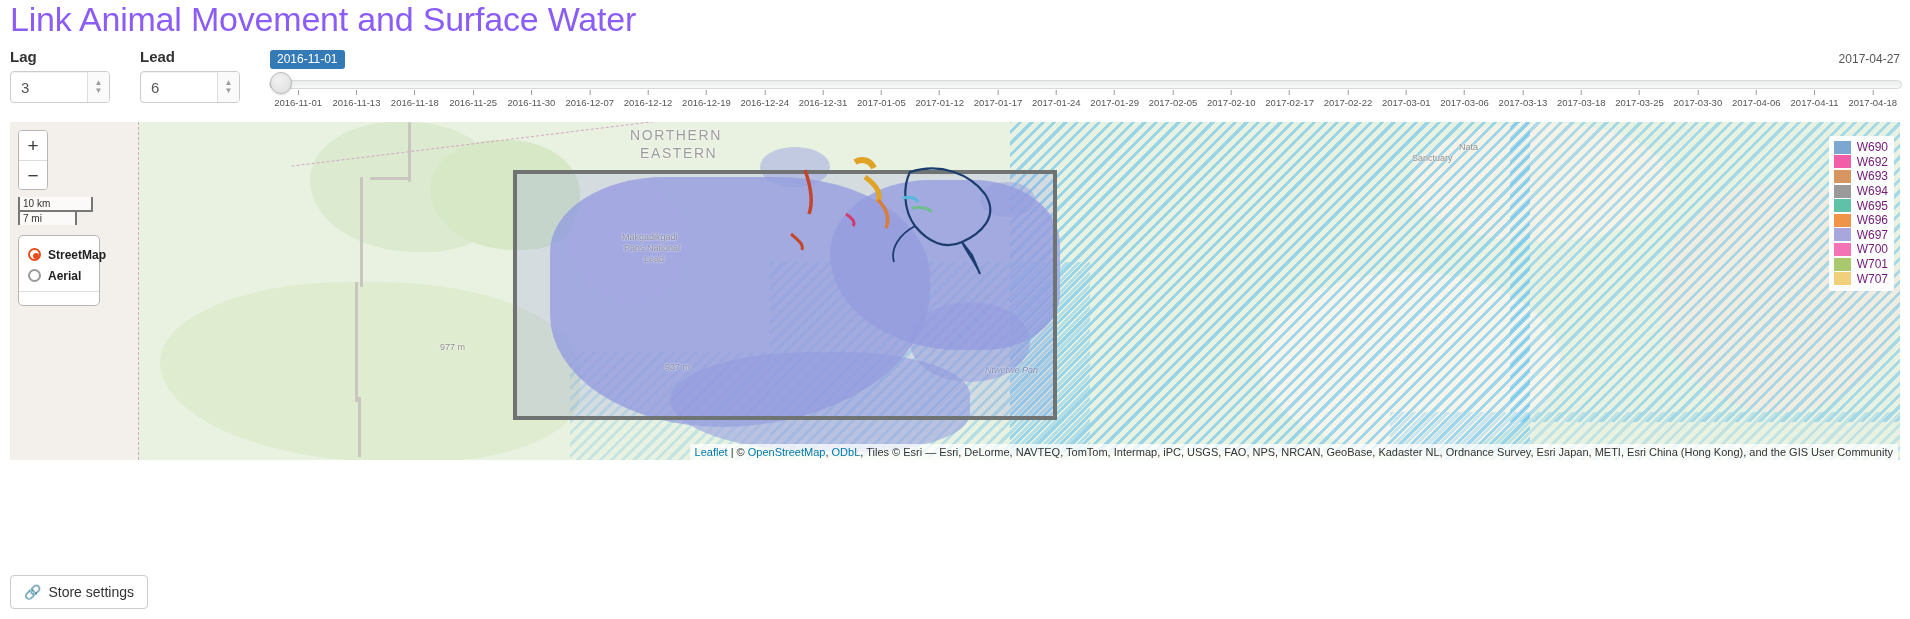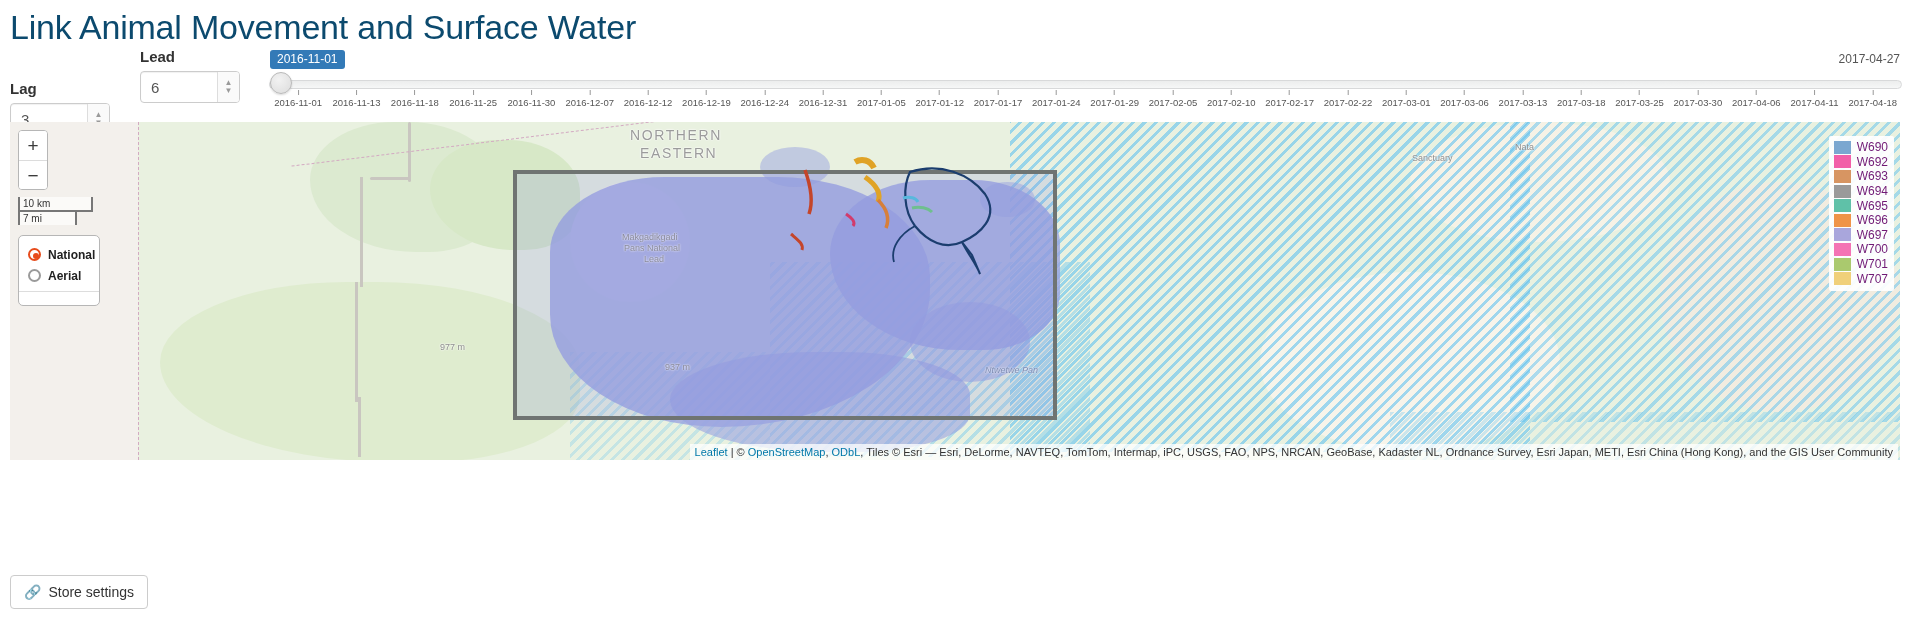--- a/index.html
+++ b/index.html
@@ -16,8 +16,8 @@
 
   
   .page-title {
-    position: absolute; left: 10px; top: 8px;
-    font-size: 34px; font-weight: 400; color: #0c4a6e;
+    position: absolute; left: 10px; top: 0;
+    font-size: 34px; font-weight: 400; color: #8b5cf6;
     letter-spacing: -0.2px; white-space: nowrap;
   }
 

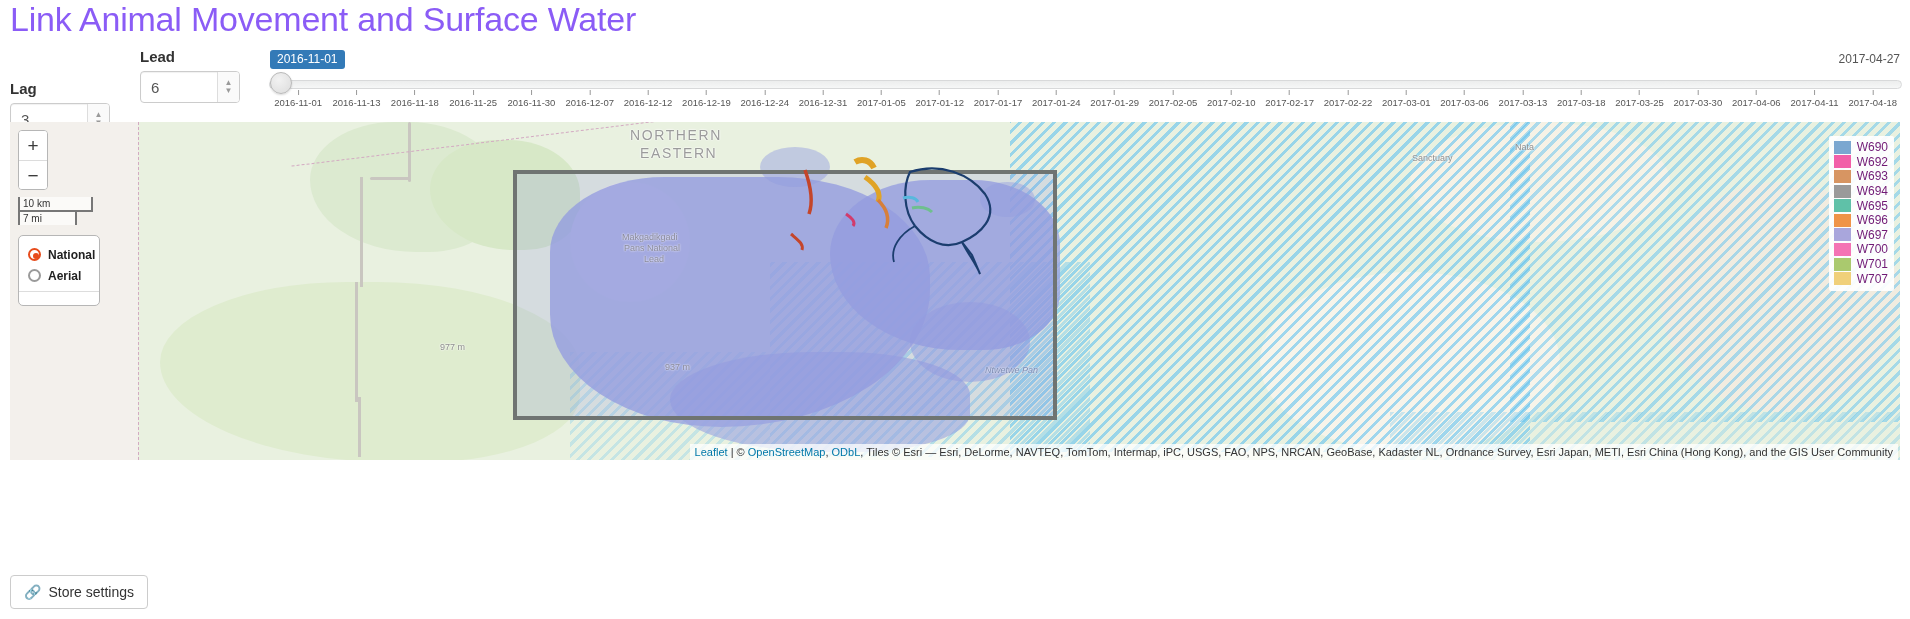--- a/index.html
+++ b/index.html
@@ -28,7 +28,7 @@
     margin-bottom: 6px; display: block;
   }
   .num-group { position: absolute; }
-  .num-group.lag  { left: 10px;  top: 0; margin-top: 32px; }
+  .num-group.lag  { left: 10px;  top: 0; }
   .num-group.lead { left: 140px; top: 0; }
   .spinner-wrap {
     position: relative; width: 100px; height: 32px;

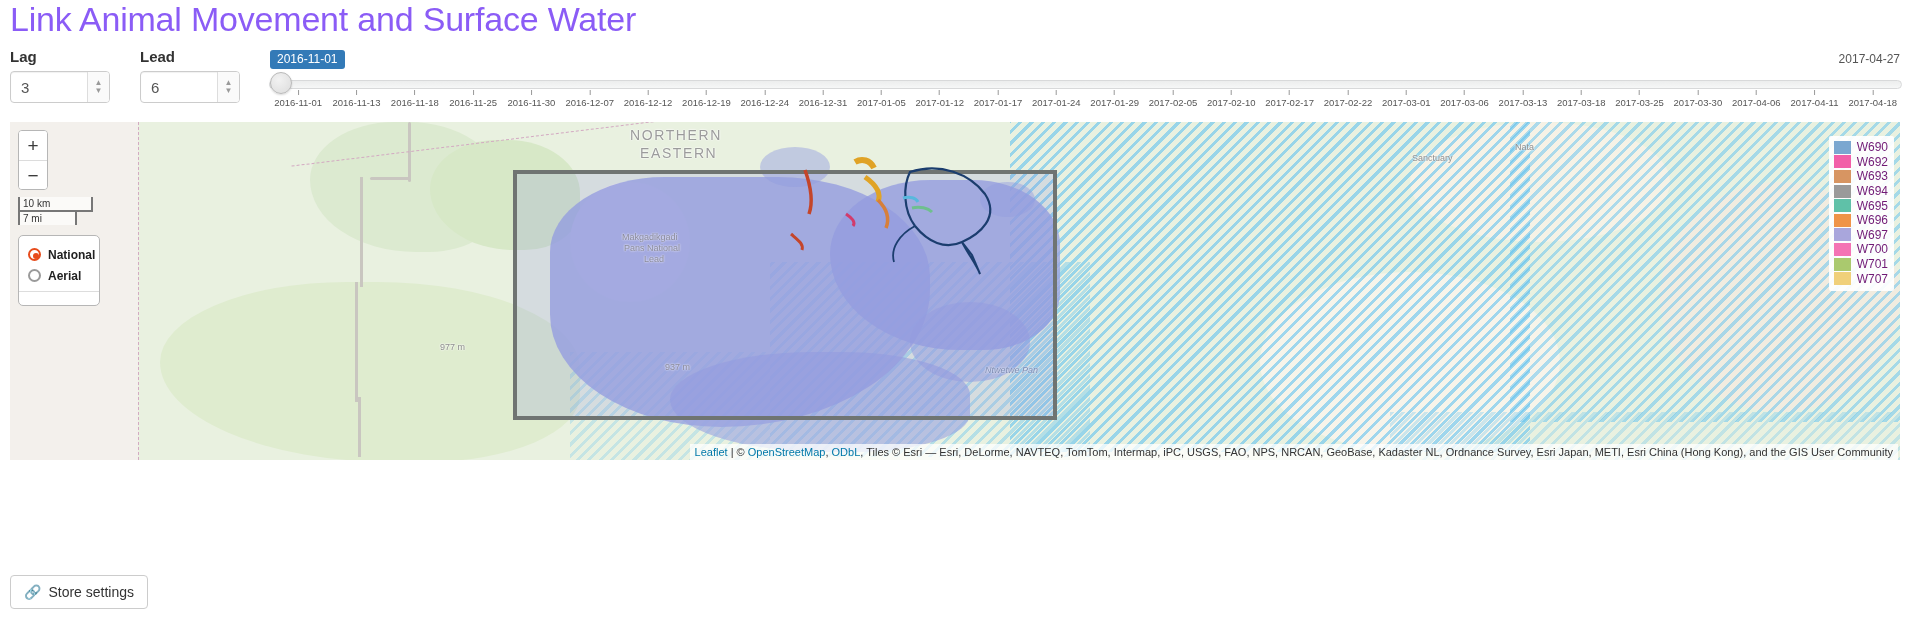--- a/index.html
+++ b/index.html
@@ -403,7 +403,7 @@
       <div class="maplabel" style="left:430px;top:220px;">977 m</div>
       <div class="maplabel" style="left:655px;top:240px;">937 m</div>
       <div class="maplabel" style="left:975px;top:243px;font-style:italic;color:#7d8fa8;">Ntwetwe Pan</div>
-      <div class="maplabel" style="left:1488px;top:20px;padding-left:17px;">Nata</div>
+      <div class="maplabel" style="left:1432px;top:20px;padding-left:17px;">Nata</div>
       <div class="maplabel" style="left:1402px;top:31px;">Sanctuary</div>
     </div>
 

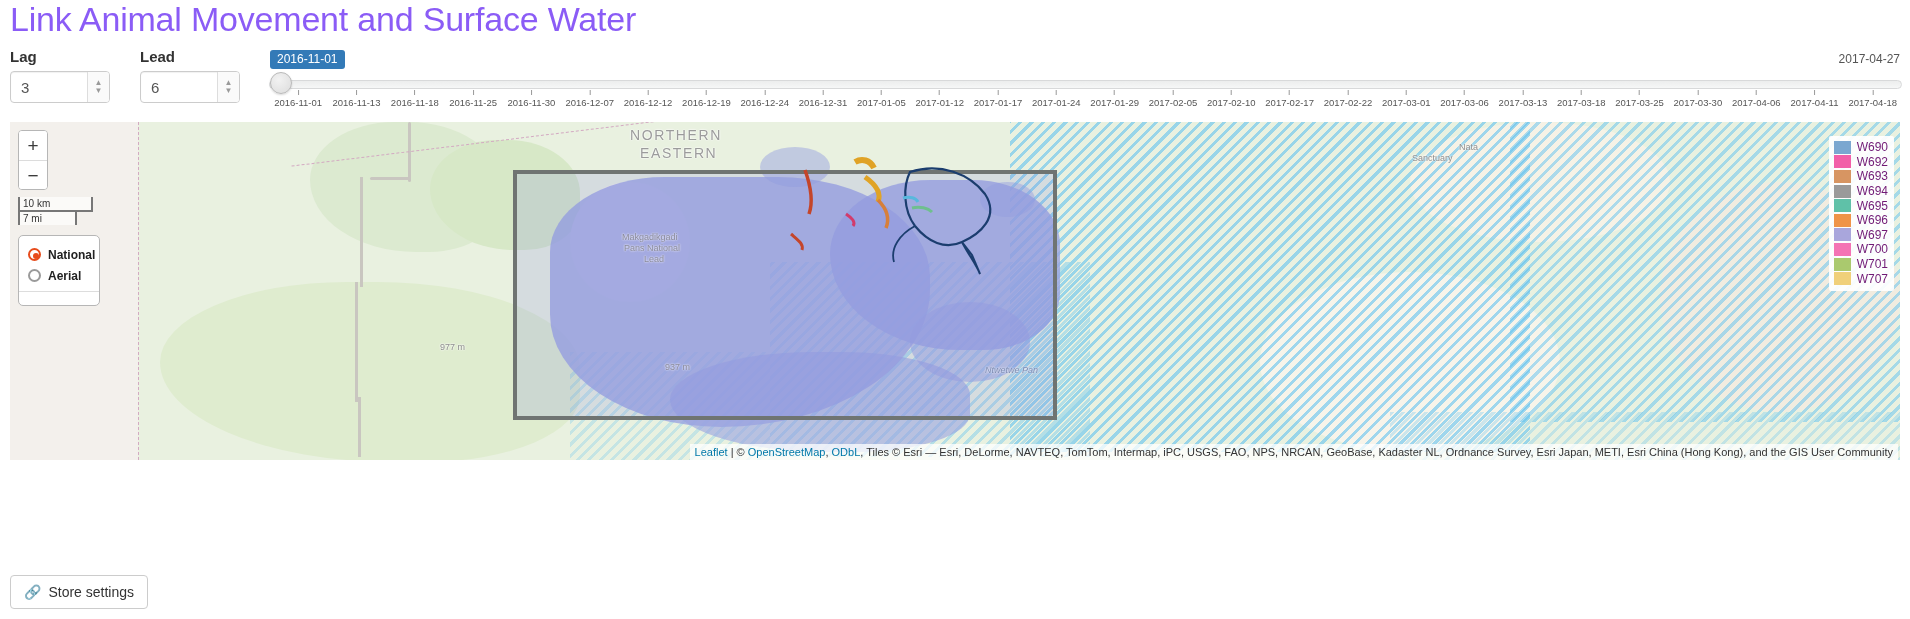--- a/index.html
+++ b/index.html
@@ -437,7 +437,7 @@
       <div id="basemaps">
           <div class="lrow">
             <span class="radio on"></span>
-            <span>National</span>
+            <span>StreetMap</span>
           </div>
           <div class="lrow">
             <span class="radio"></span>

